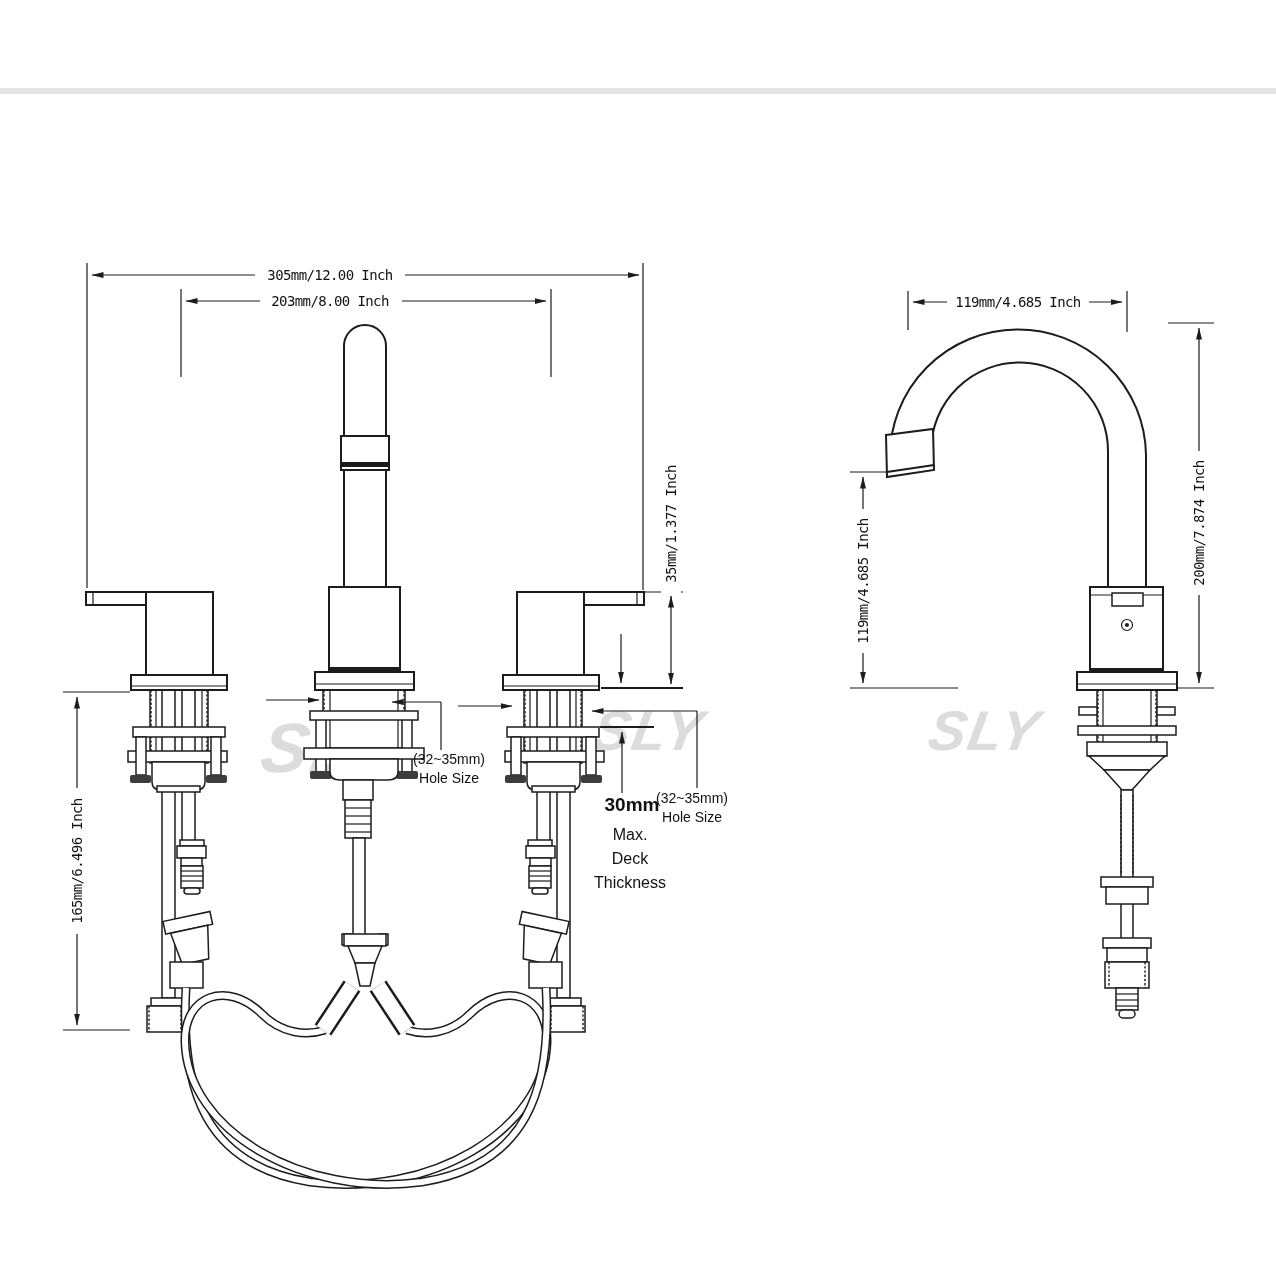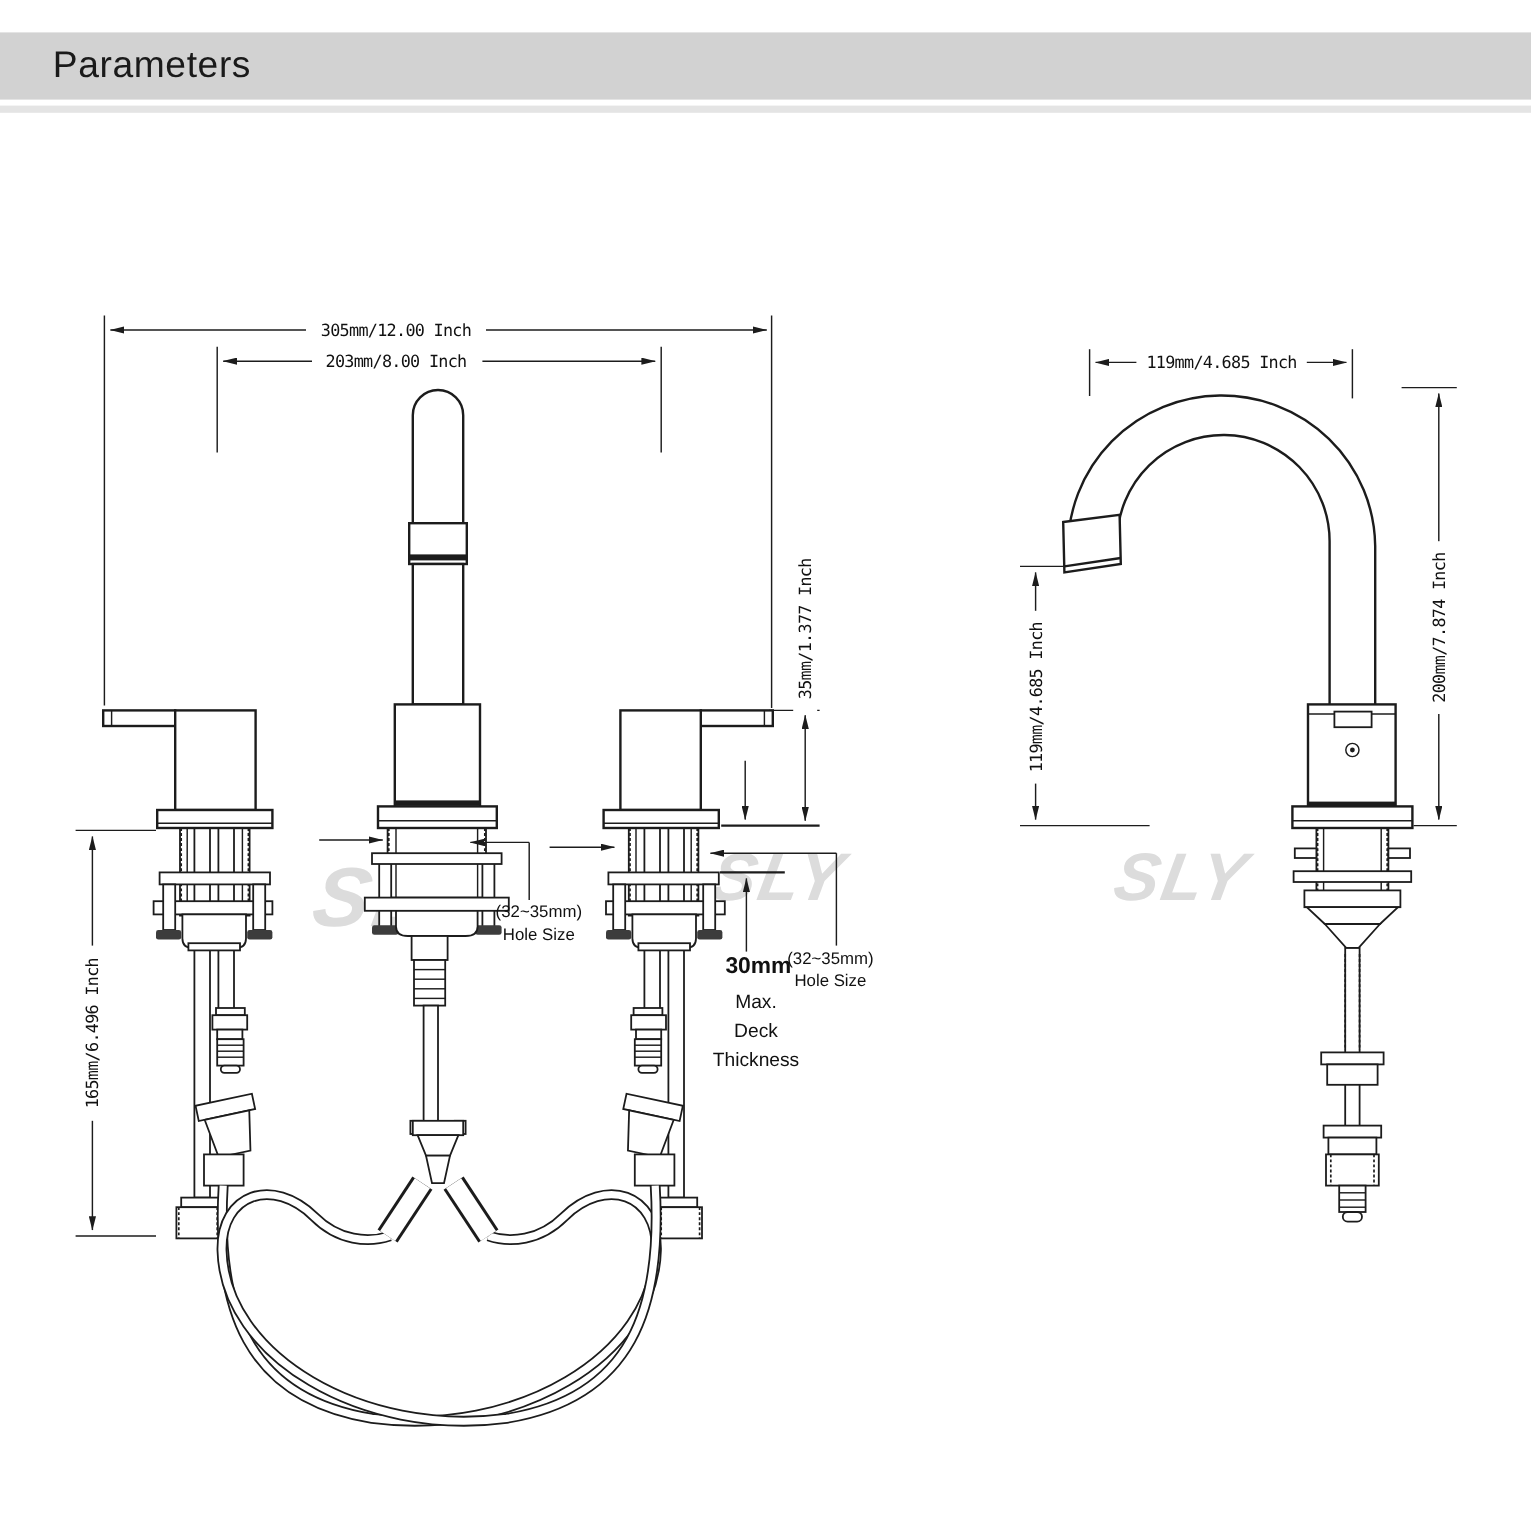--- a/index.html
+++ b/index.html
@@ -36,9 +36,6 @@
 <body>
 
 <div id="page">
-  <div id="band">
-    <span class="t">Parameters</span>
-  </div>
   <div id="strip"></div>
 
   <svg width="1276" height="1276" viewBox="0 0 1276 1276">

